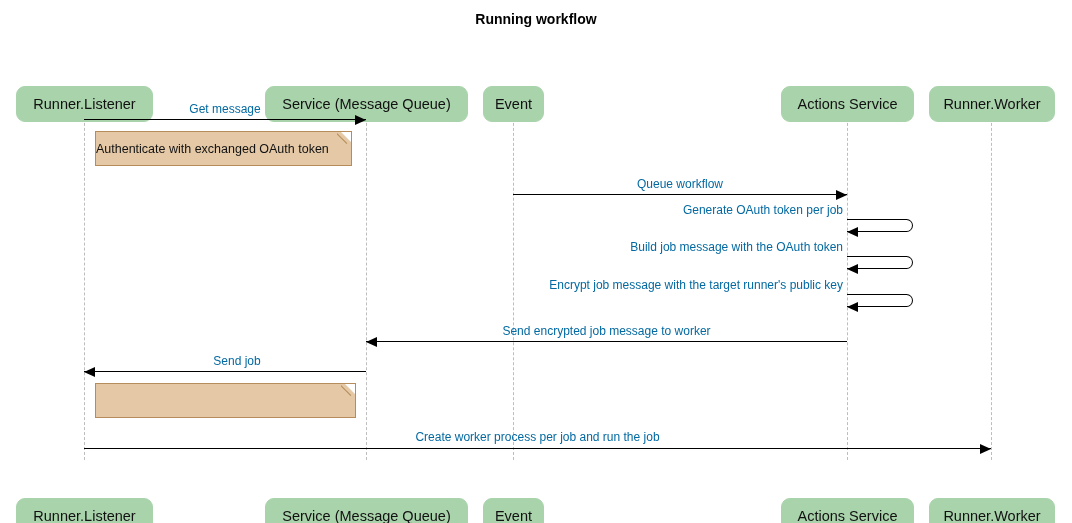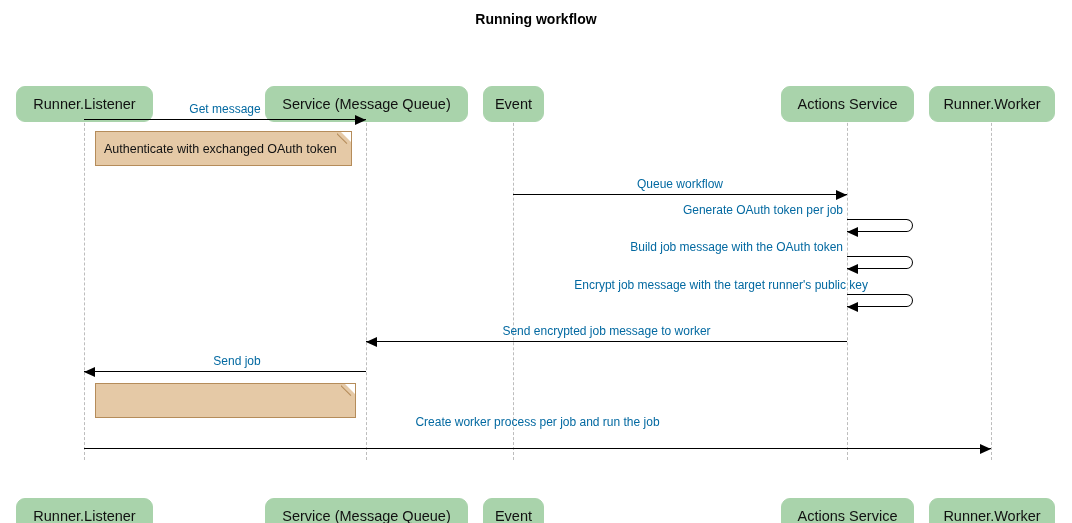--- a/index.html
+++ b/index.html
@@ -98,7 +98,6 @@
     color: #111111;
     display: flex;
     align-items: center;
-    padding-left: 8px;
     white-space: nowrap;
   }
   .note-fold {

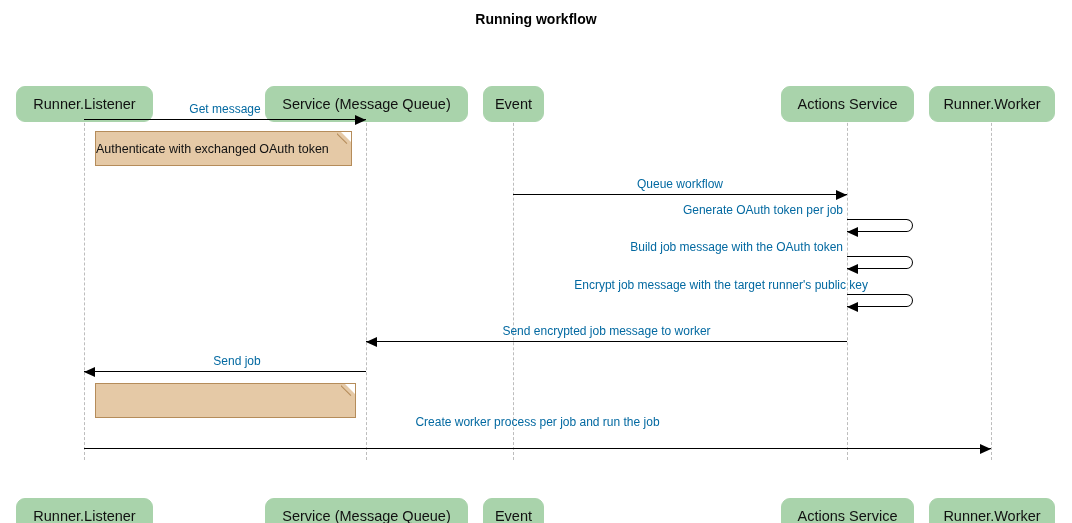--- a/index.html
+++ b/index.html
@@ -175,7 +175,7 @@
       <div class="msg-label rightalign" style="left: 0px; width: 843px; top: 240px;">Build job message with the OAuth token</div>
       <div class="self-loop" style="left: 847px; top: 294px; width: 66px; height: 13px;"></div>
       <div class="arrow-head left" style="left: 847px; top: 301.5px;"></div>
-      <div class="msg-label rightalign" style="left: 0px; width: 843px; top: 278px; padding-left: 25px;">Encrypt job message with the target runner's public key</div>
+      <div class="msg-label rightalign" style="left: 0px; width: 843px; top: 278px;">Encrypt job message with the target runner's public key</div>
       <div class="msg-line" style="left: 366px; width: 481px; top: 341px;"></div>
       <div class="arrow-head left" style="left: 366px; top: 336.5px;"></div>
       <div class="msg-label center" style="left: 366px; width: 481px; top: 324px;">Send encrypted job message to worker</div>

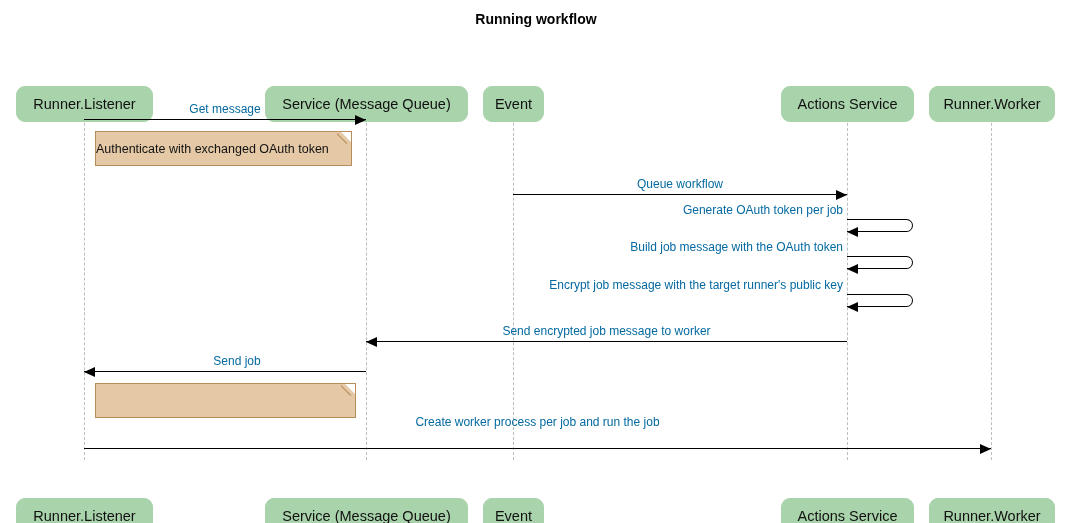--- a/index.html
+++ b/index.html
@@ -184,7 +184,7 @@
       <div class="msg-label center" style="left: 84px; width: 282px; top: 354px; padding-left: 12px;">Send job</div>
       <div class="msg-line" style="left: 84px; width: 907px; top: 448px;"></div>
       <div class="arrow-head right" style="left: 980px; top: 443.5px;"></div>
-      <div class="msg-label center" style="left: 84px; width: 907px; top: 415px;">Create worker process per job and run the job</div>
+      <div class="msg-label center" style="left: 84px; width: 907px; top: 430px;">Create worker process per job and run the job</div>
     </div>
   <div id="notes-layer">
       <div class="note" style="left: 95px; top: 131px; width: 257px; height: 35px;">

